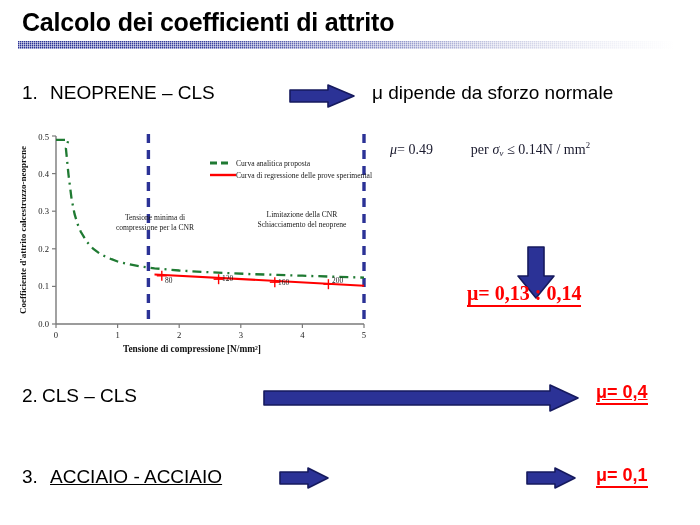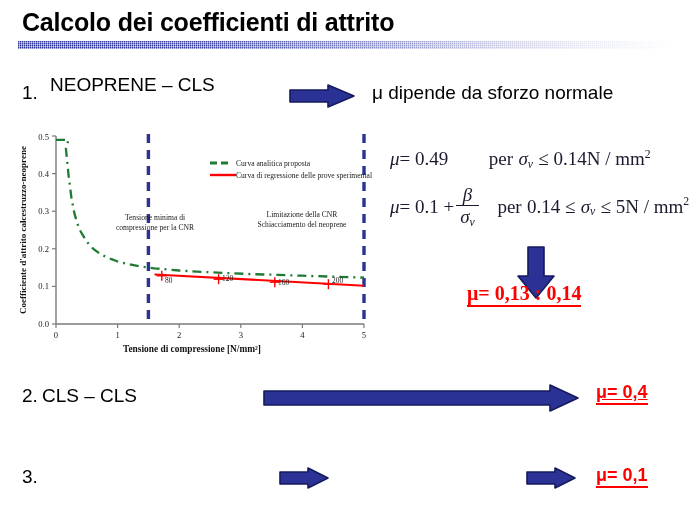--- a/index.html
+++ b/index.html
@@ -74,7 +74,7 @@
     </div>
 
   <div class="row-text" style="left:22px;top:82px;">1.</div>
-  <div class="row-text" style="left:50px;top:74px;">NEOPRENE – CLS</div>
+  <div class="row-text" style="left:50px;top:82px;">NEOPRENE – CLS</div>
 
   <div class="arrow" style="left:288px;top:83px;">
     <svg width="68" height="26" viewBox="0 0 68 26">

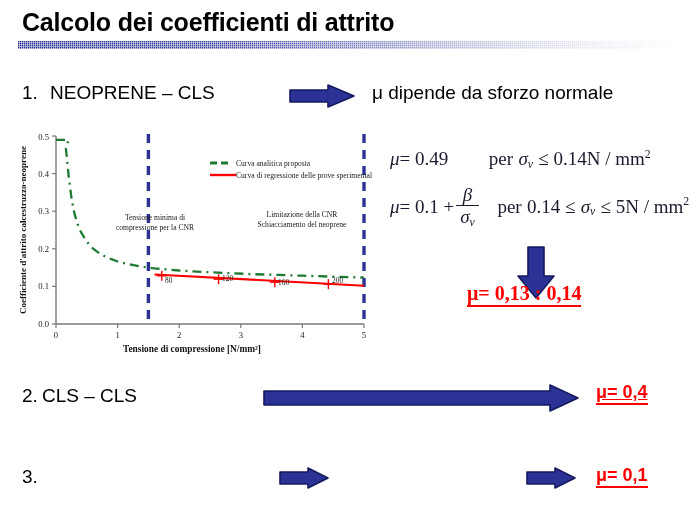--- a/index.html
+++ b/index.html
@@ -177,7 +177,7 @@
     </svg>
   </div>
 
-  <div class="formula" style="left:390px;top:148px;font-size:19px;">
+  <div class="formula" style="left:390px;top:140px;font-size:14px;">
     <span class="f-it">μ</span><span class="f-rm">= 0.49</span>
     <span style="display:inline-block;width:30px;"></span>
     <span class="f-rm">per</span>

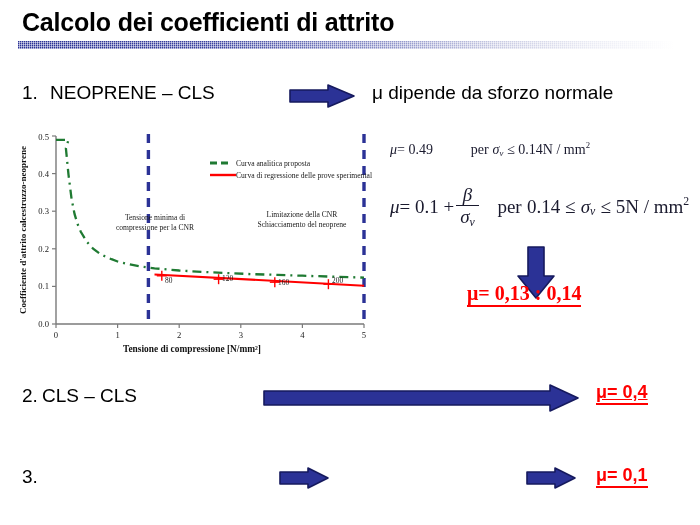--- a/index.html
+++ b/index.html
@@ -185,14 +185,6 @@
     <span class="f-rm">≤ 0.14N / mm</span><sup class="sq f-rm">2</sup>
   </div>
 
-  <div class="formula" style="left:390px;top:185px;font-size:19px;">
-    <span class="f-it">μ</span><span class="f-rm">= 0.1 +</span><span class="frac f-it"><span class="num">β</span><span class="den"><span>σ</span><sub class="v">v</sub></span></span>
-    <span style="display:inline-block;width:6px;"></span>
-    <span class="f-rm">per</span>
-    <span class="f-rm">0.14 ≤</span>
-    <span class="f-it">σ</span><sub class="v f-it">v</sub>
-    <span class="f-rm">≤ 5N / mm</span><sup class="sq f-rm">2</sup>
-  </div>
 
   <div class="arrow" style="left:515px;top:245px;">
     <svg width="42" height="56" viewBox="0 0 42 56">

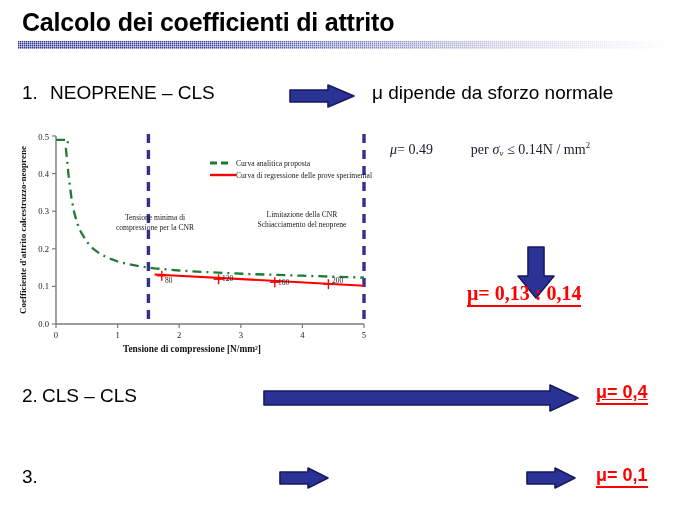--- a/index.html
+++ b/index.html
@@ -206,6 +206,7 @@
   <div class="result" style="left:596px;top:383px;text-decoration:underline;">μ= 0,4</div>
 
   <div class="row-text" style="left:22px;top:466px;">3.</div>
+  <div class="row-text underline-txt" style="left:50px;top:466px;">ACCIAIO - ACCIAIO</div>
 
   <div class="arrow" style="left:278px;top:466px;">
     <svg width="52" height="24" viewBox="0 0 52 24">

